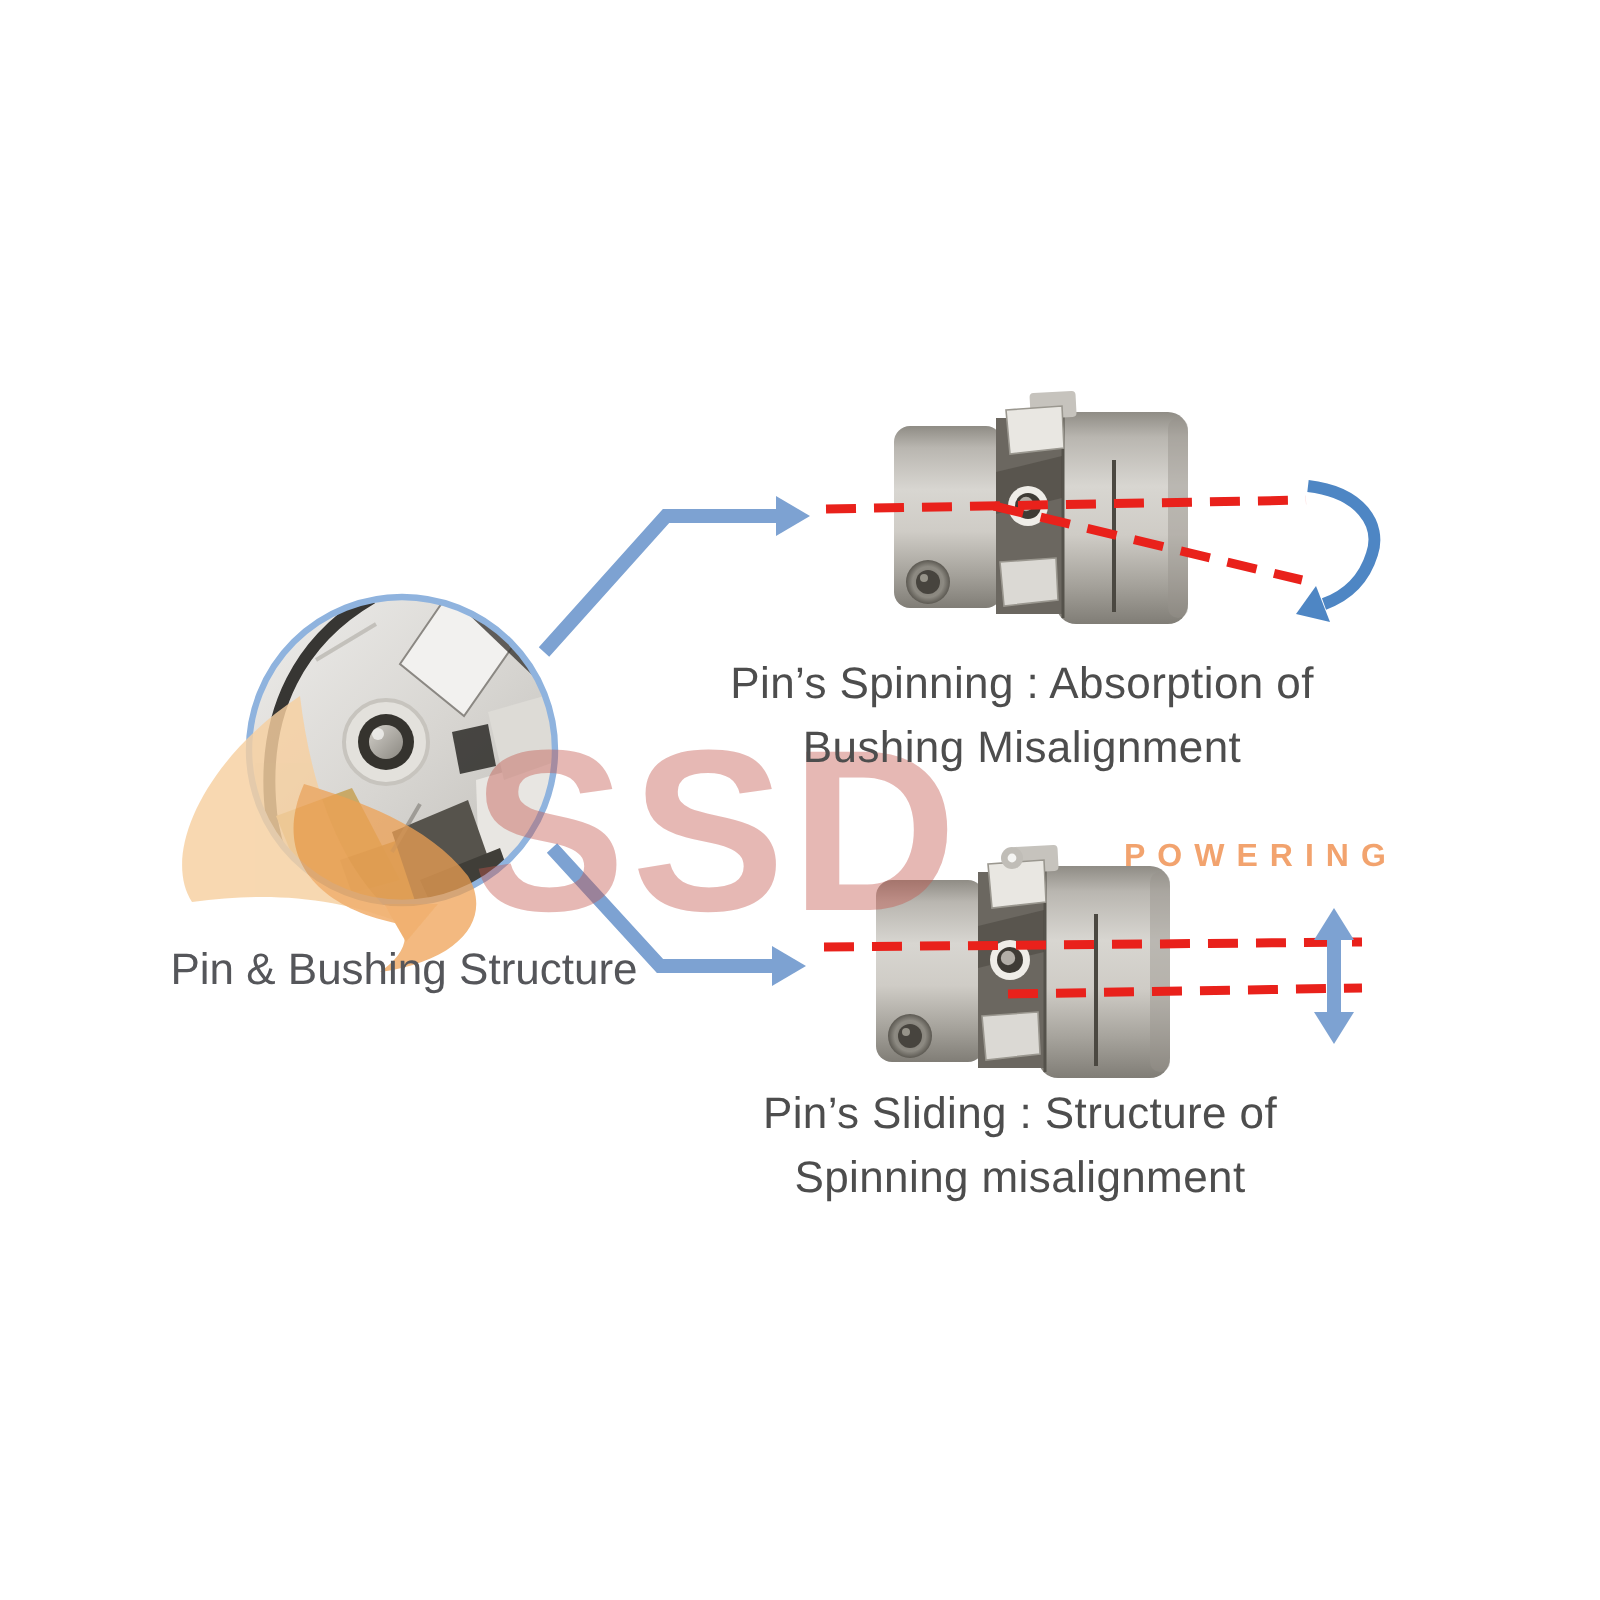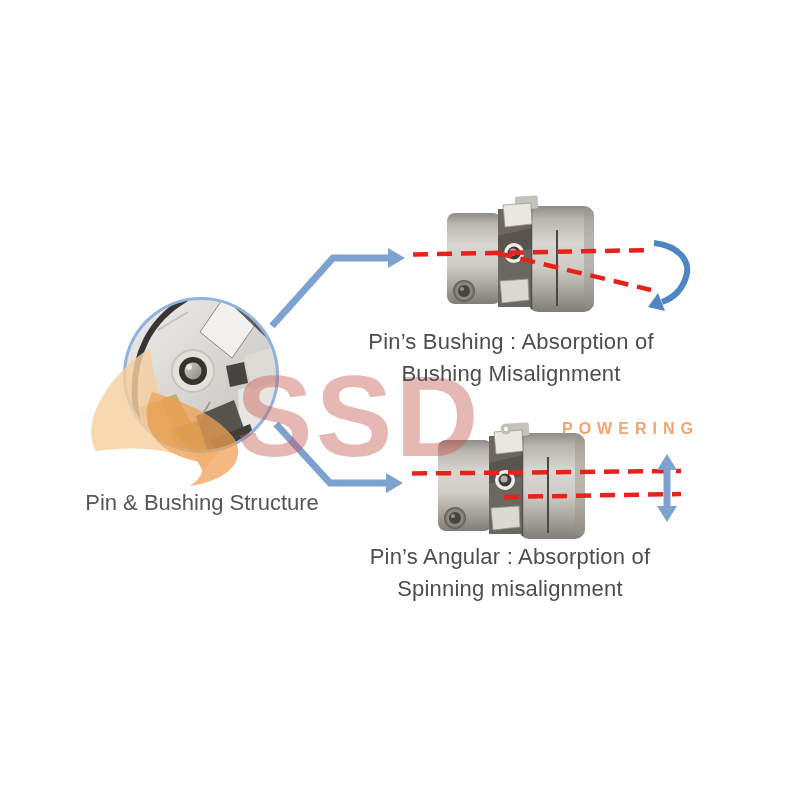--- a/index.html
+++ b/index.html
@@ -155,7 +155,7 @@
   </div>
 
   <div class="abs caption" style="left:511px;top:326px;">
-    <span class="line">Pin’s Bushing : Absorption of</span>
+    <span class="line">Pin’s Spinning : Absorption of</span>
     <span class="line">Bushing Misalignment</span>
   </div>
 

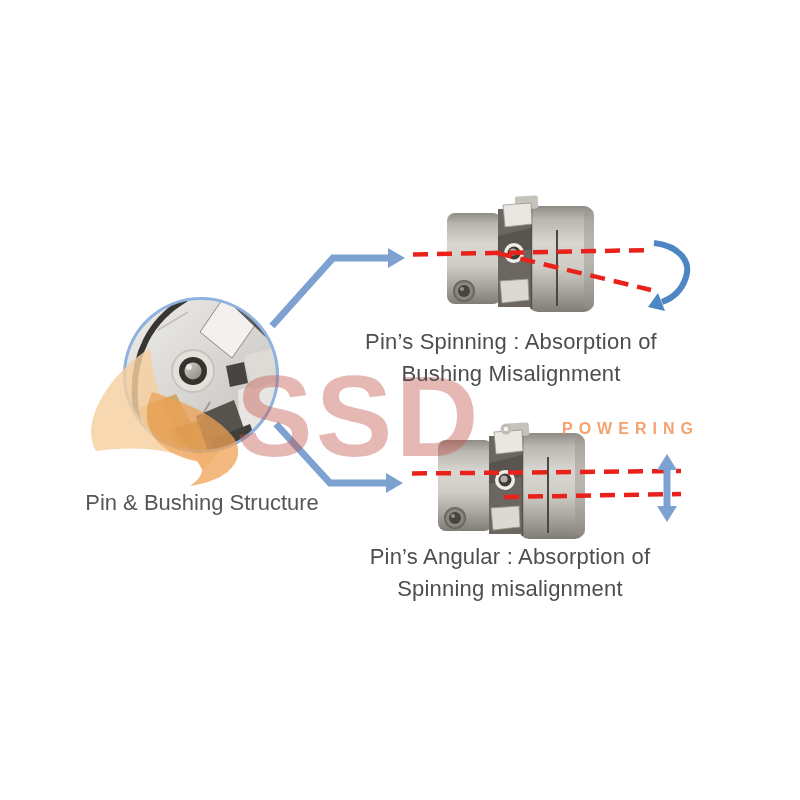--- a/index.html
+++ b/index.html
@@ -149,7 +149,7 @@
   <div class="abs wm wm-logo">SSD</div>
   <div class="abs wm wm-tag1">POWERING</div>
 
-  <div class="abs magnifier-label" style="left:202px;top:469px;margin-top:18px;">
+  <div class="abs magnifier-label" style="left:202px;top:469px;">
     <span class="line">Pin &amp; Bushing</span>
     <span class="line">Structure</span>
   </div>

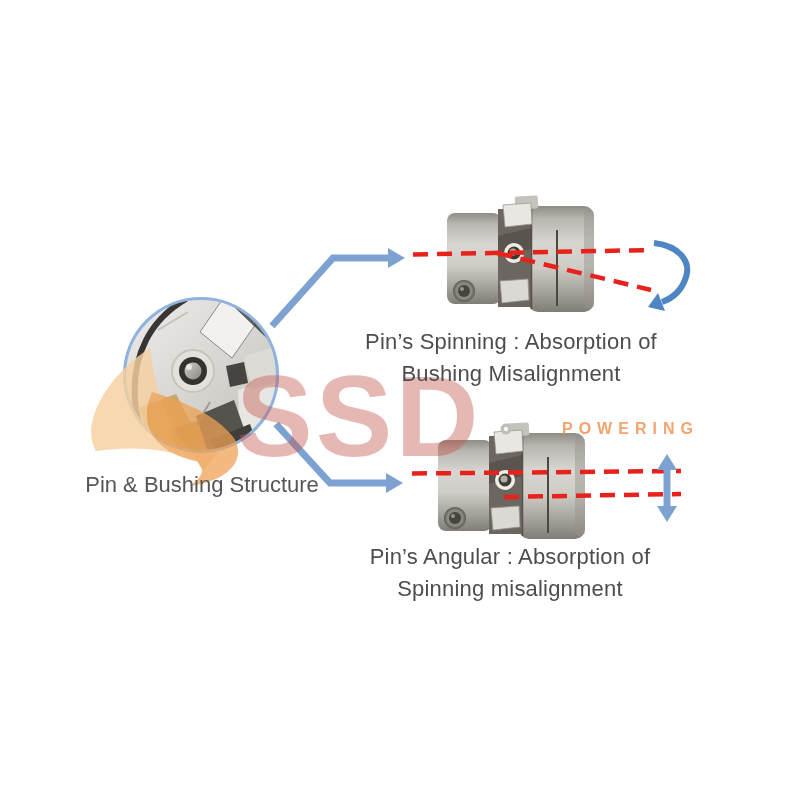--- a/index.html
+++ b/index.html
@@ -160,7 +160,7 @@
   </div>
 
   <div class="abs caption" style="left:510px;top:541px;">
-    <span class="line">Pin’s Angular : Absorption of</span>
+    <span class="line">Pin’s Sliding : Structure of</span>
     <span class="line">Spinning misalignment</span>
   </div>
 

